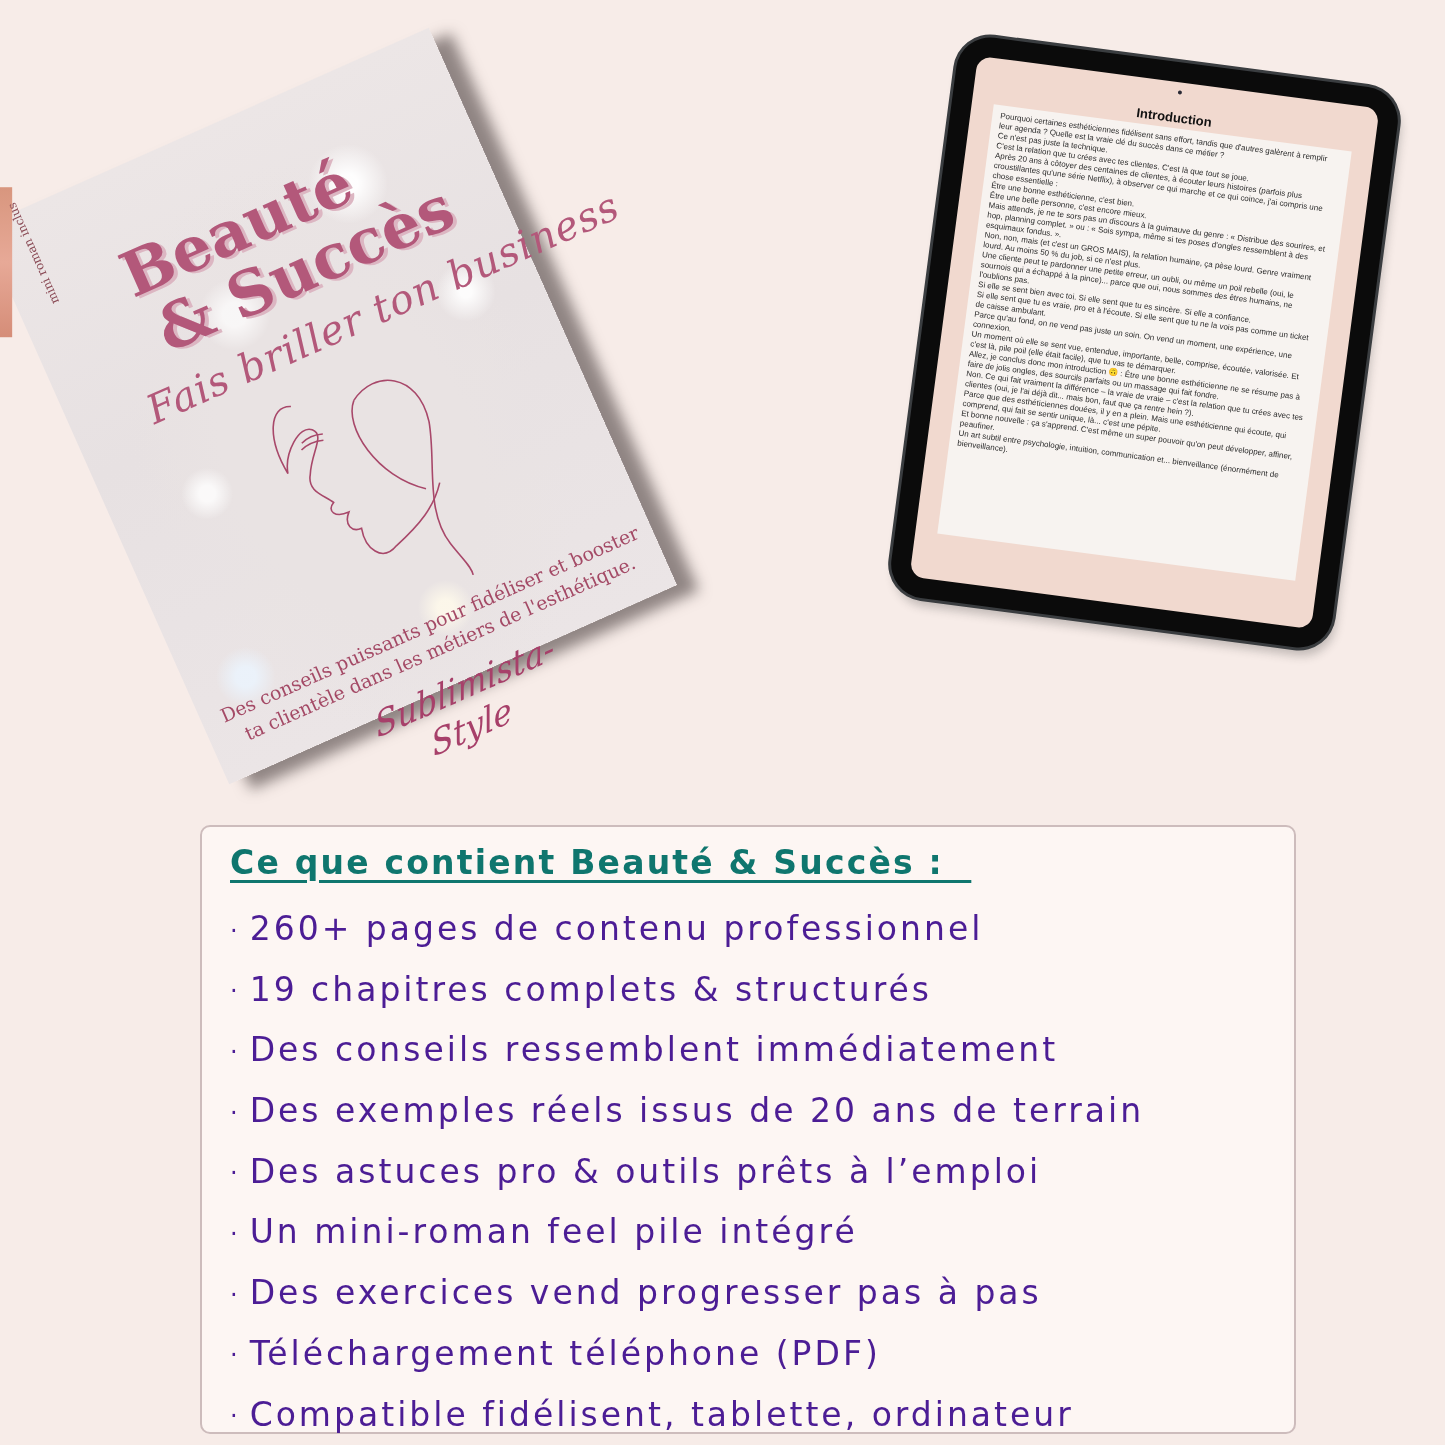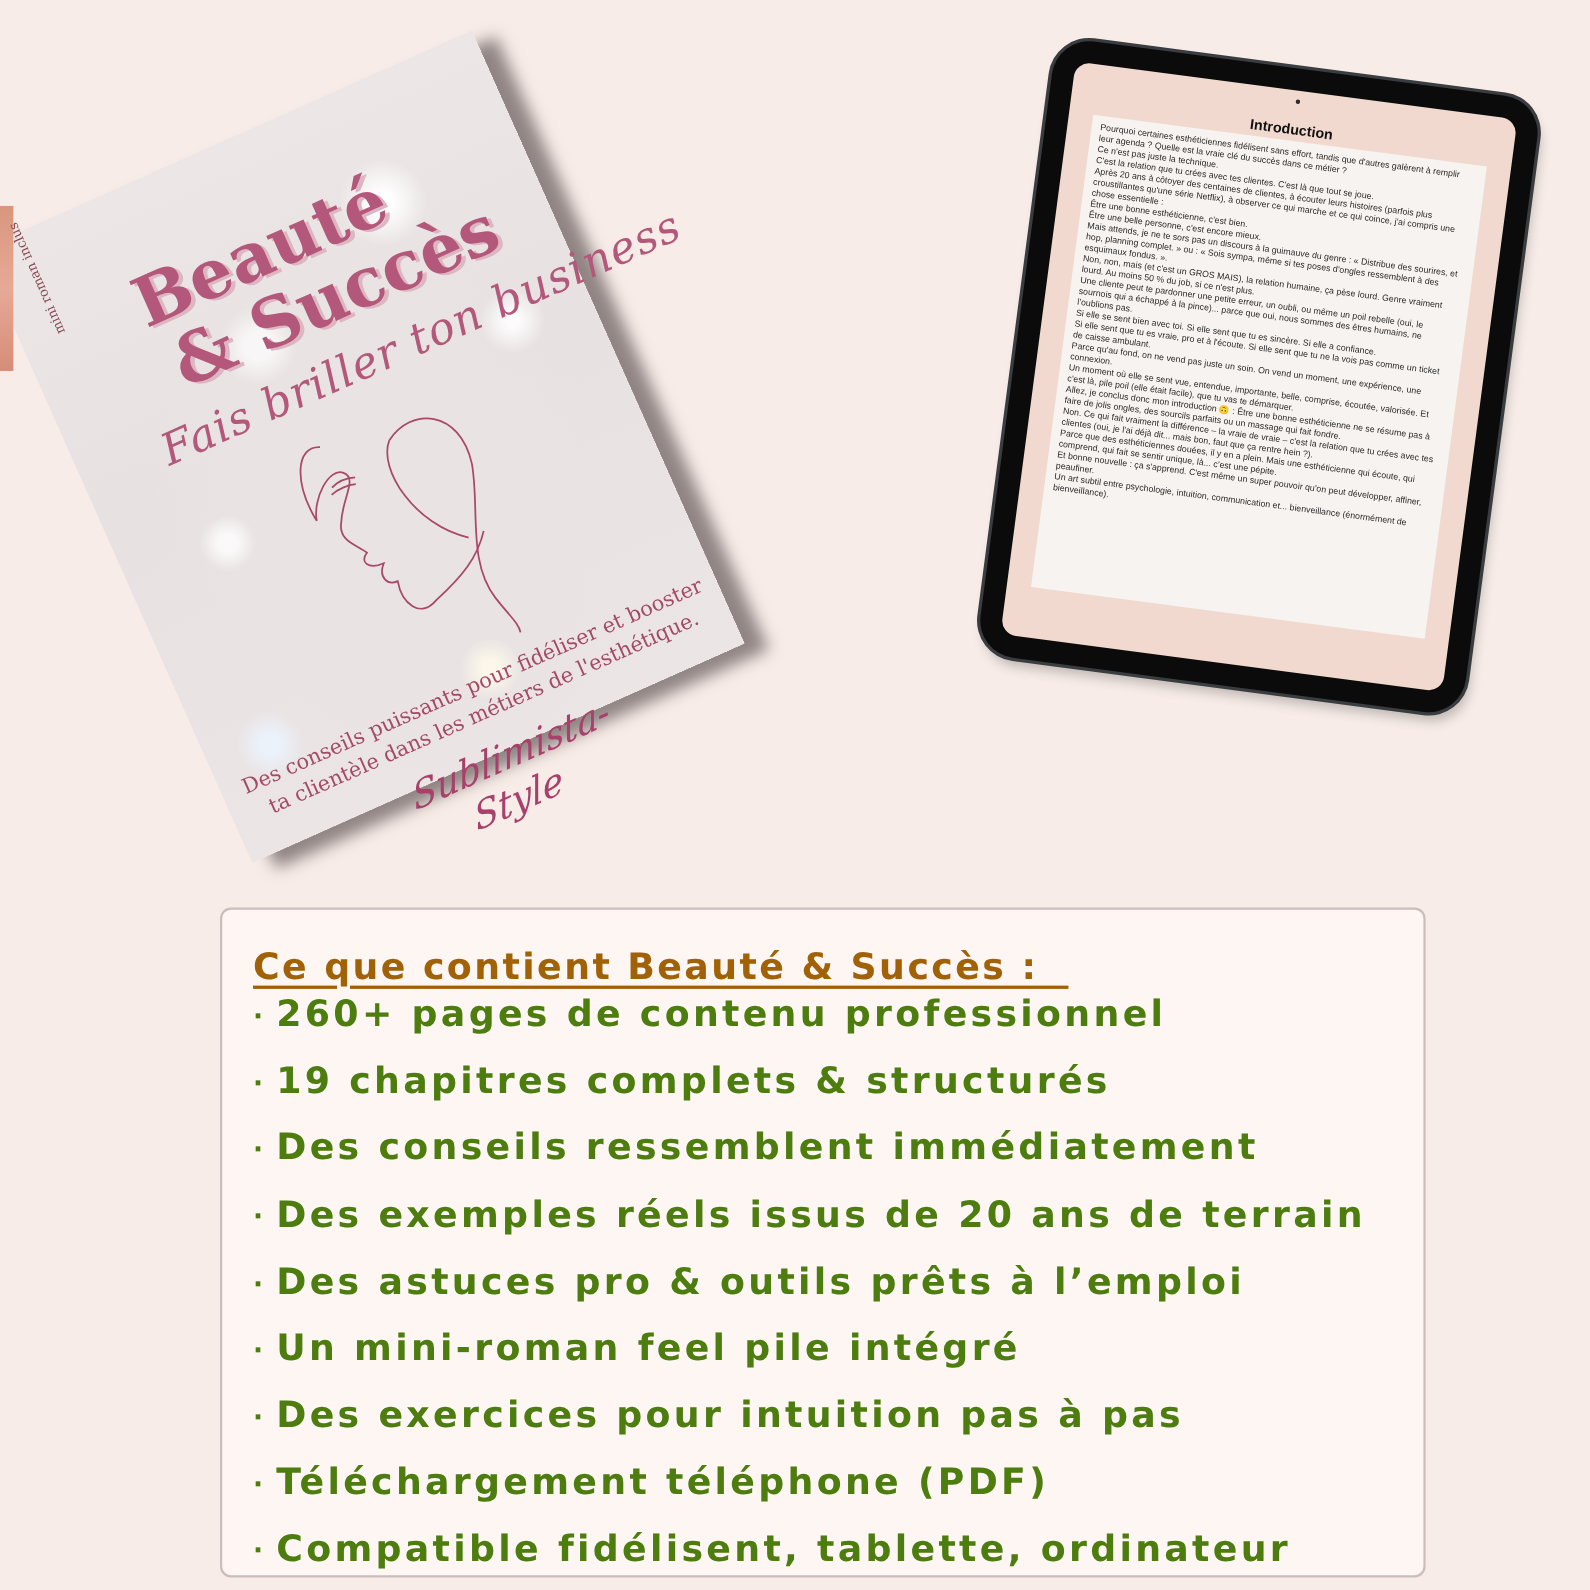--- a/index.html
+++ b/index.html
@@ -105,9 +105,9 @@
     box-sizing:border-box;
   }
   .features-title {
-    position:absolute; left:28px; top:32px;
+    position:absolute; left:28px; top:16px;
     font-family:"DejaVu Sans", sans-serif; font-weight:bold;
-    font-size:33px; letter-spacing:2.2px; color:#a16207;
+    font-size:33px; letter-spacing:2.2px; color:#0f766e;
     text-decoration:underline; text-underline-offset:6px; text-decoration-thickness:3px;
     white-space:pre;
   }

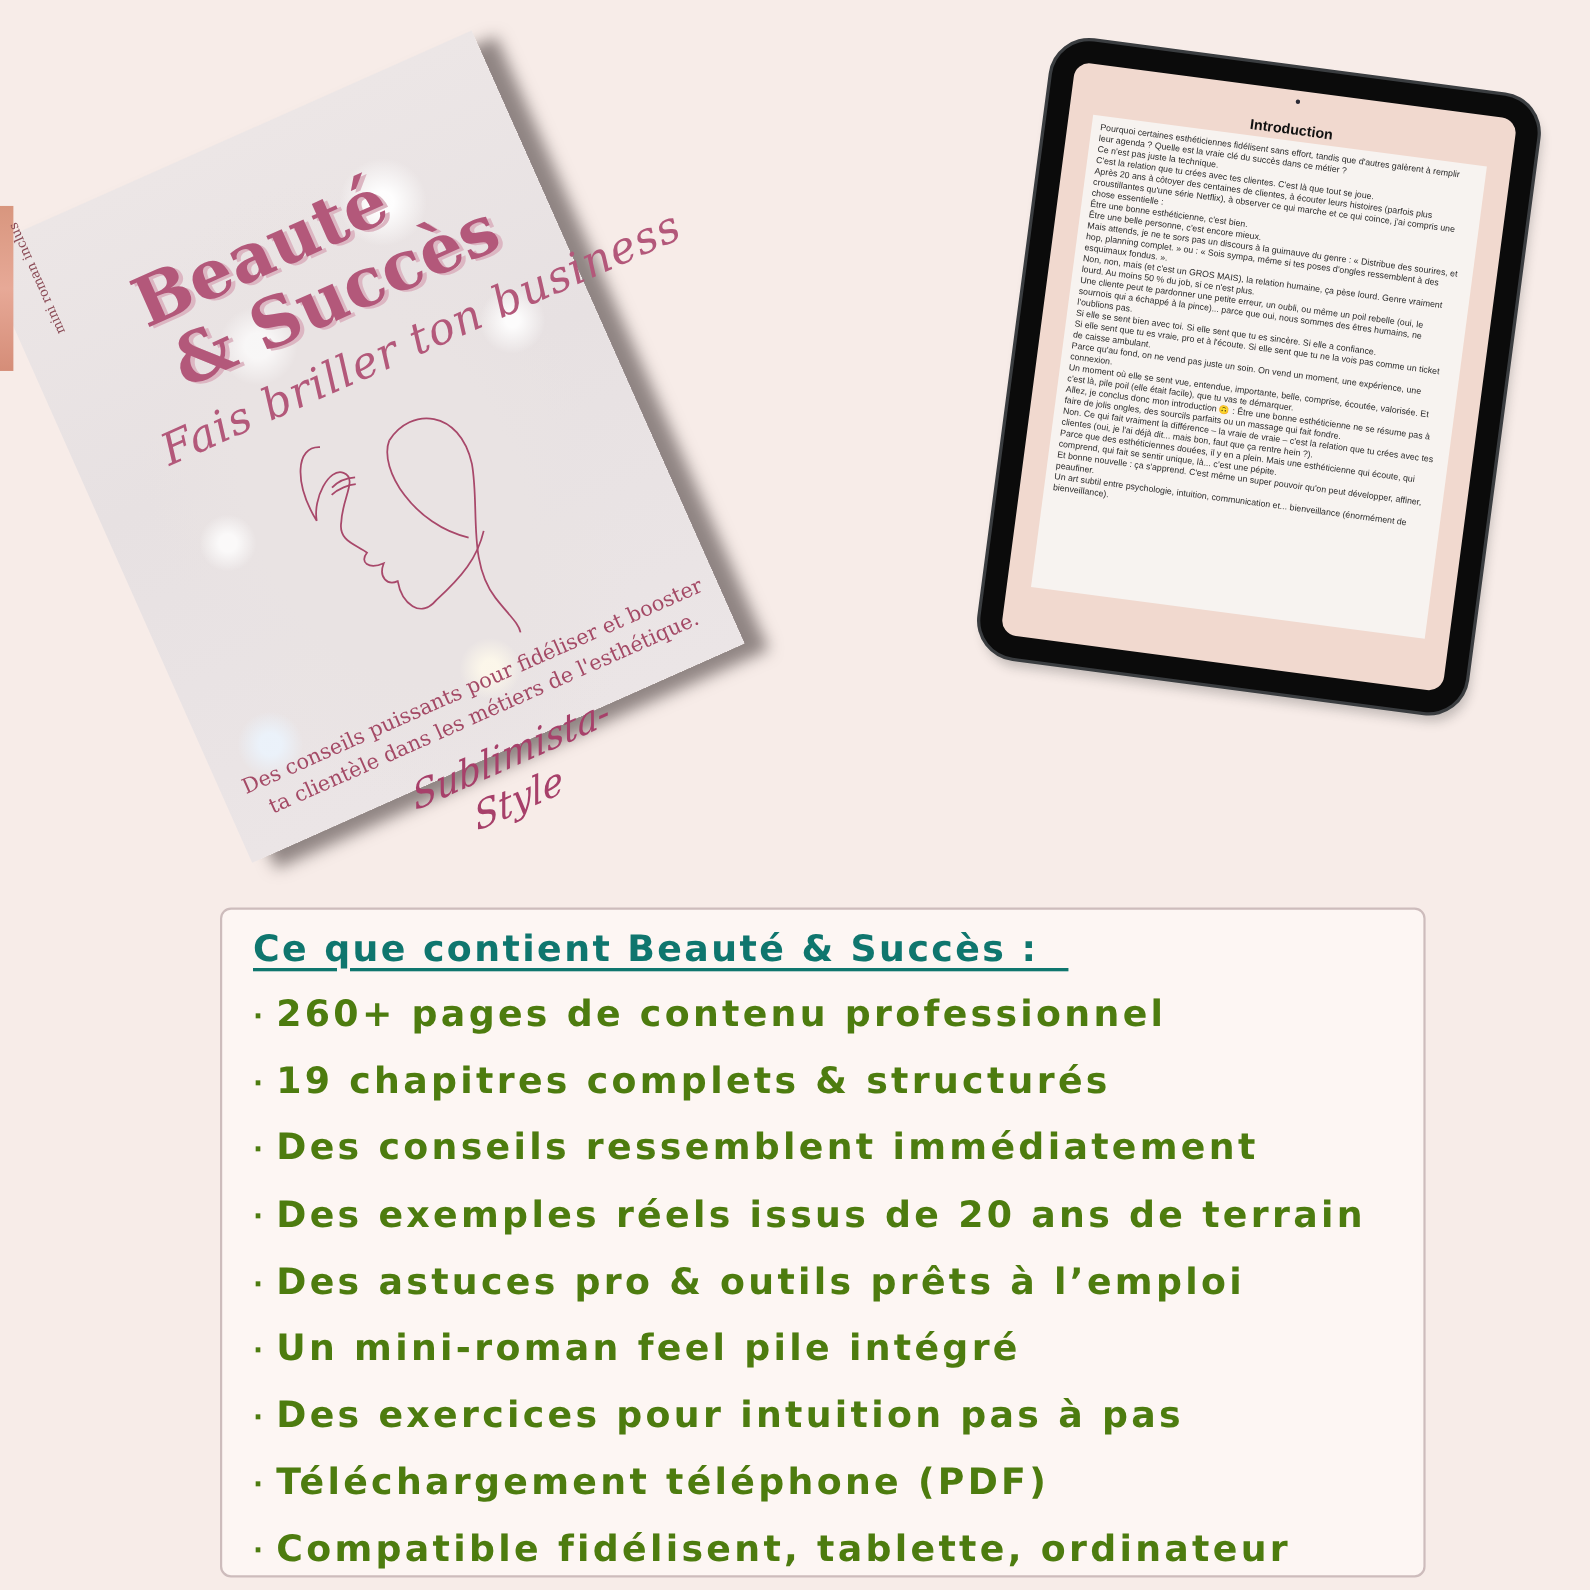--- a/index.html
+++ b/index.html
@@ -116,9 +116,9 @@
     position:absolute; left:28px; top:78px;
   }
   .features-list li {
-    height:60.7px; line-height:34px;
+    height:60.7px; line-height:48px;
     font-family:"DejaVu Sans", sans-serif; font-size:33px;
-    letter-spacing:3px; color:#4d7c0f; white-space:nowrap;font-weight:bold;
+    letter-spacing:3px; color:#4c1d95; white-space:nowrap;
   }
   .features-list .bullet { font-size:24px; margin-right:12px; vertical-align:middle; letter-spacing:0; }
 </style>

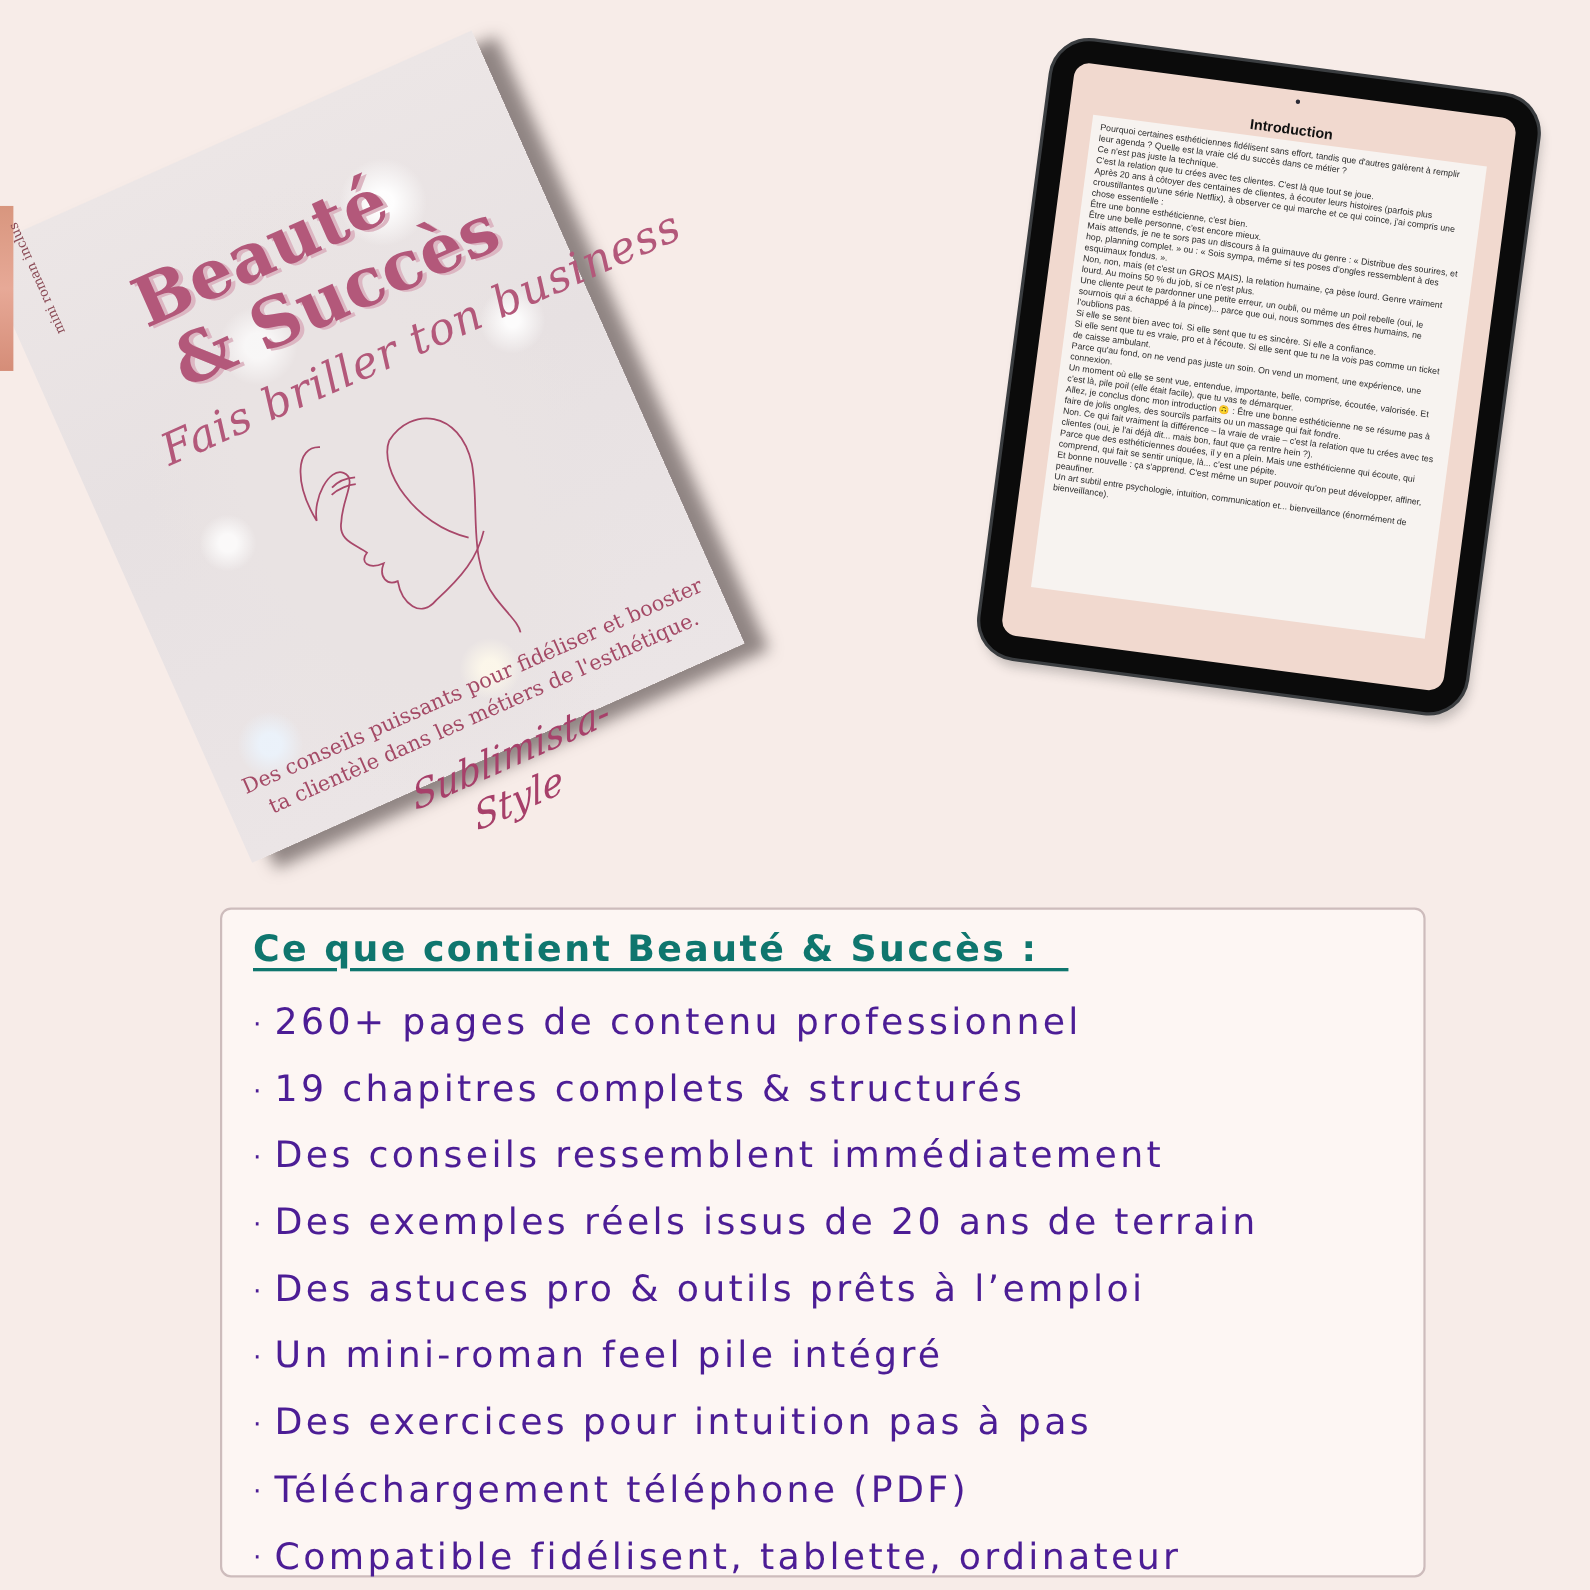--- a/index.html
+++ b/index.html
@@ -185,7 +185,7 @@
     <li><span class="bullet">·</span><span>Des exemples réels issus de 20 ans de terrain</span></li>
     <li><span class="bullet">·</span><span>Des astuces pro &amp; outils prêts à l’emploi</span></li>
     <li><span class="bullet">·</span><span>Un mini-roman feel pile intégré</span></li>
-    <li><span class="bullet">·</span><span>Des exercices pour intuition pas à pas</span></li>
+    <li><span class="bullet">·</span><span>Des exercices vend progresser pas à pas</span></li>
     <li><span class="bullet">·</span><span>Téléchargement téléphone (PDF)</span></li>
     <li><span class="bullet">·</span><span>Compatible fidélisent, tablette, ordinateur</span></li>
   </ul>

